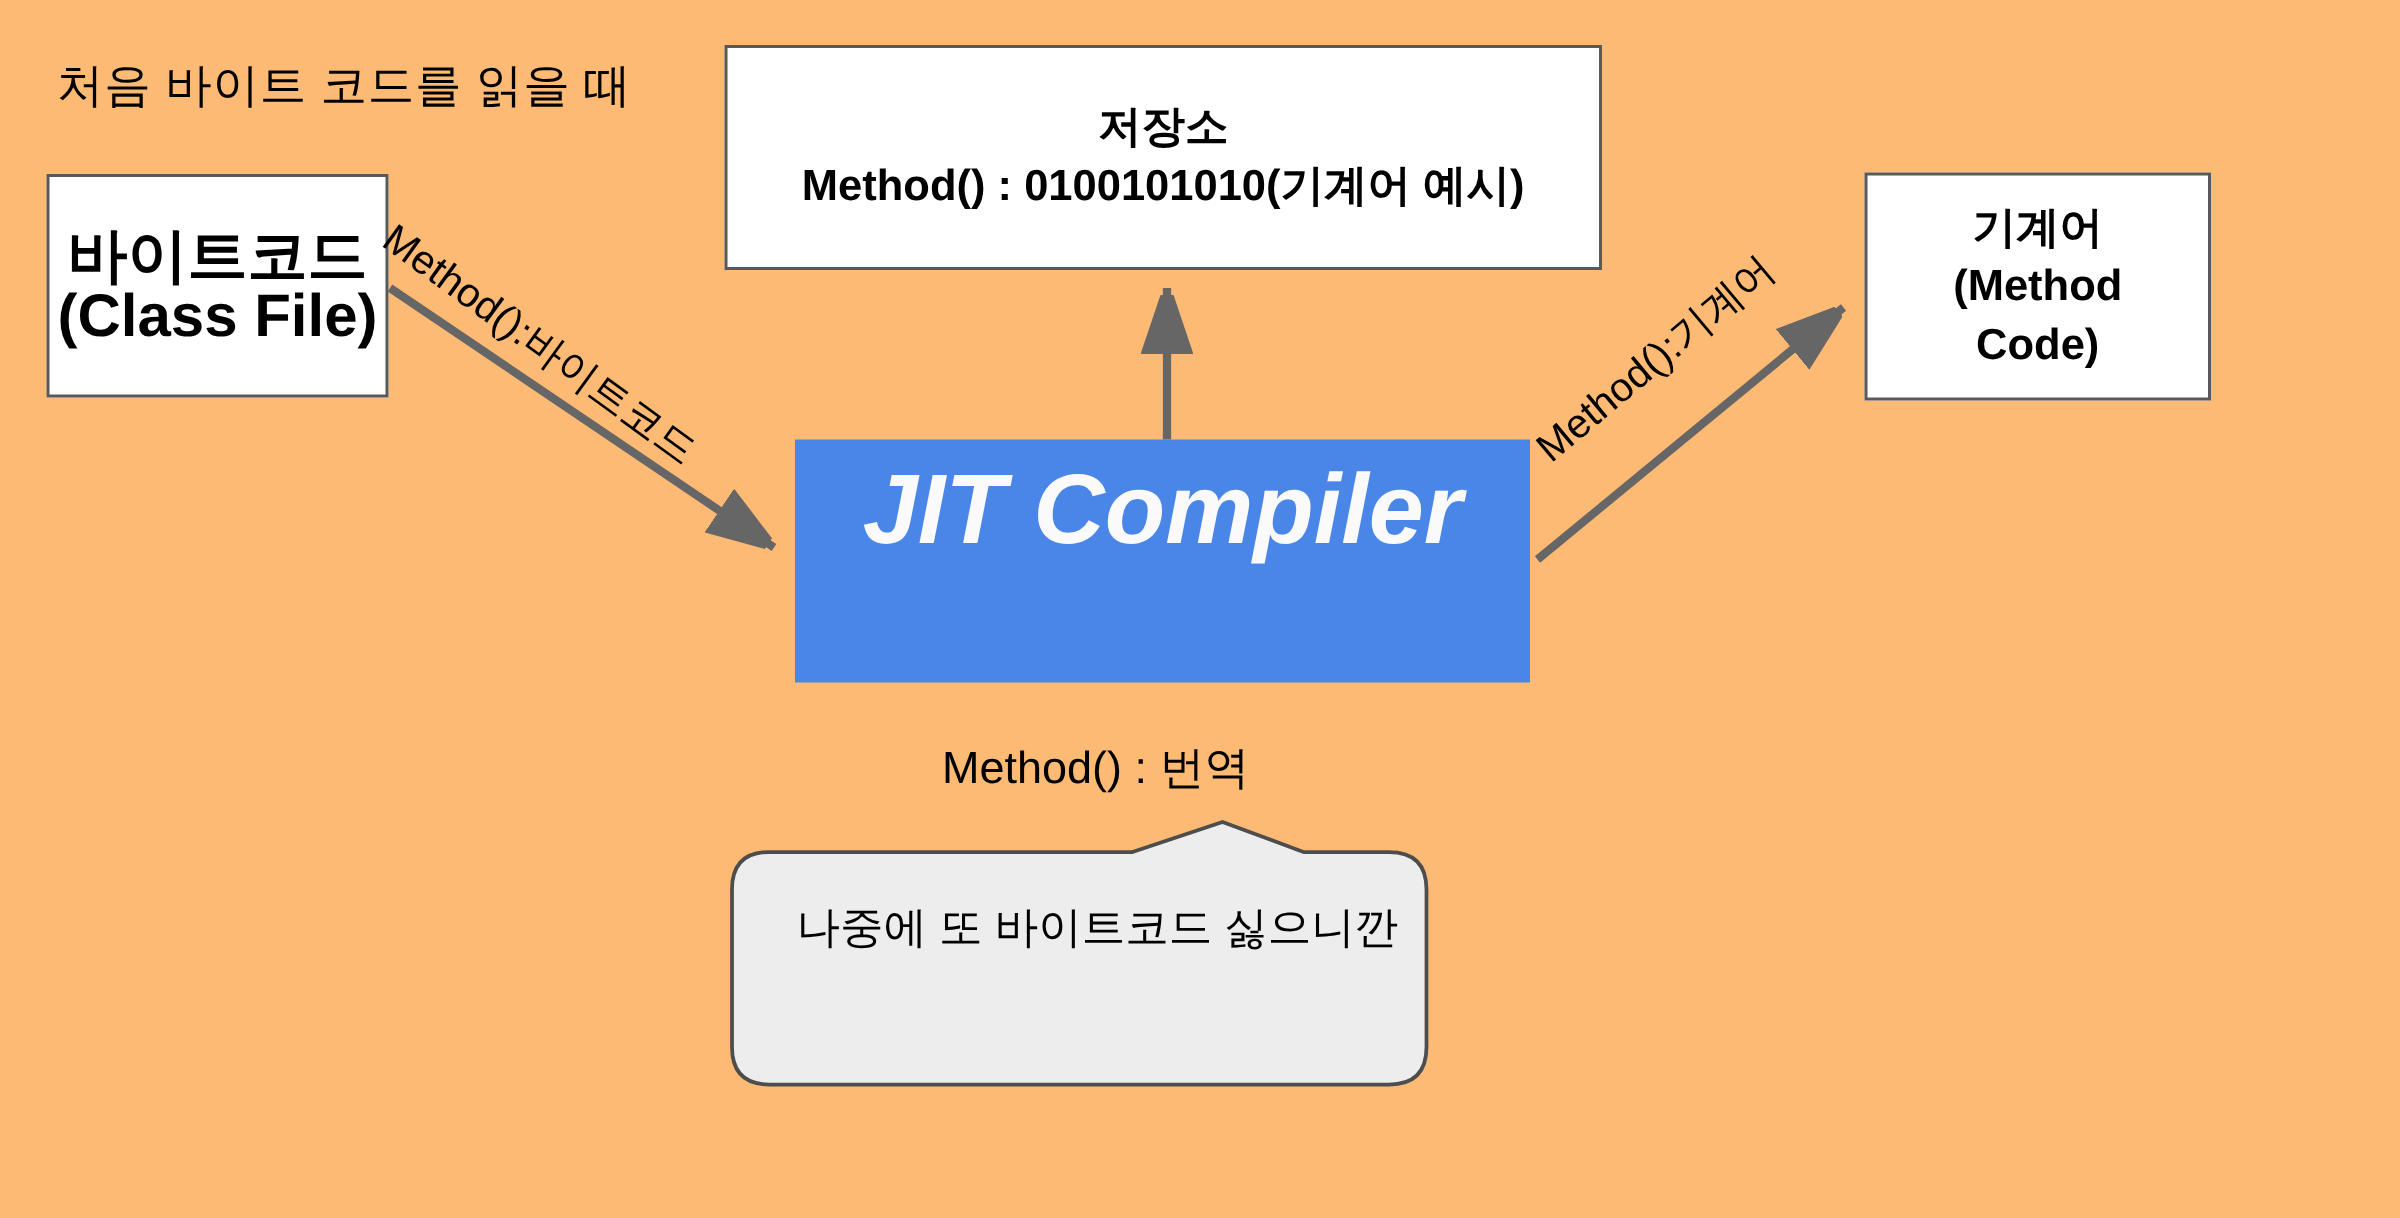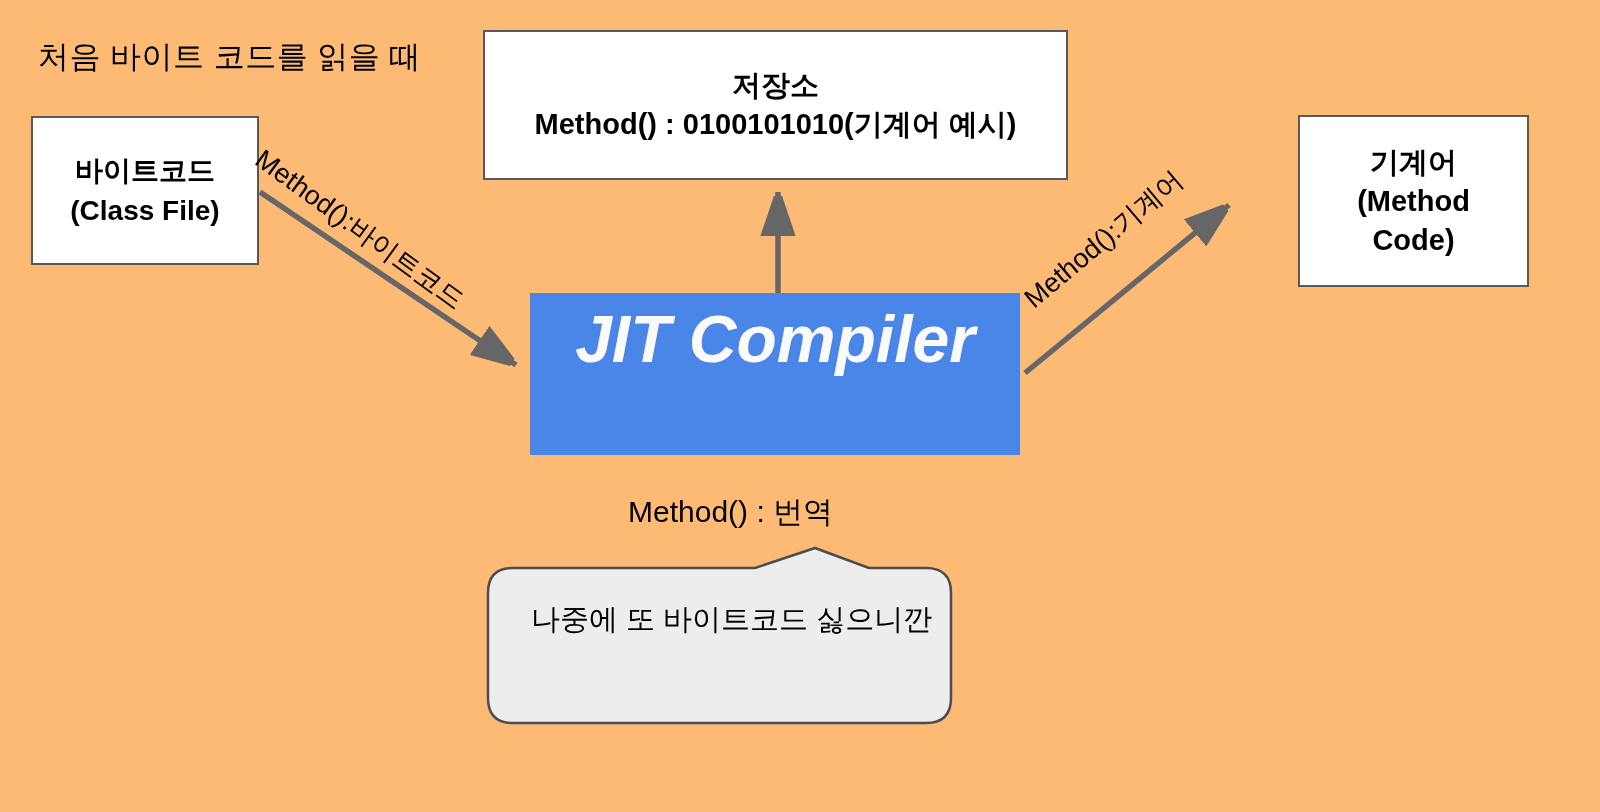--- a/index.html
+++ b/index.html
@@ -42,7 +42,7 @@
   .bytecode-box {
     left: 31px; top: 116px;
     width: 228px; height: 149px;
-    font-size: 28px;
+    font-size: 40px;
     line-height: 40px;
   }
   .storage-box {

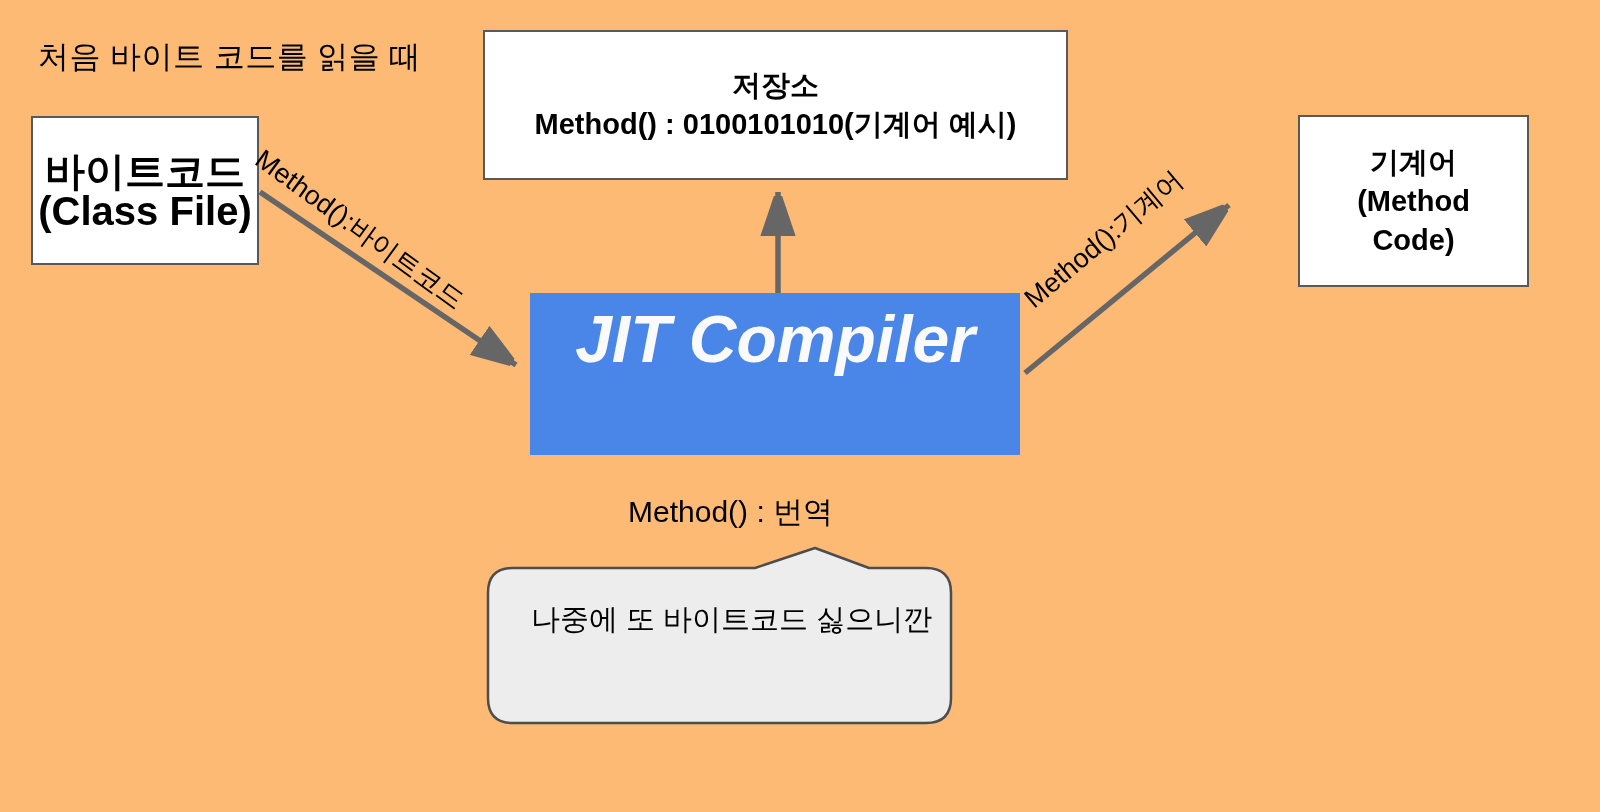--- a/index.html
+++ b/index.html
@@ -52,8 +52,8 @@
     line-height: 39px;
   }
   .machine-box {
-    left: 1298px; top: 115px;
-    width: 231px; height: 172px;
+    left: 1243px; top: 115px;
+    width: 231px; height: 152px;
     font-size: 29px;
     line-height: 39px;
   }

